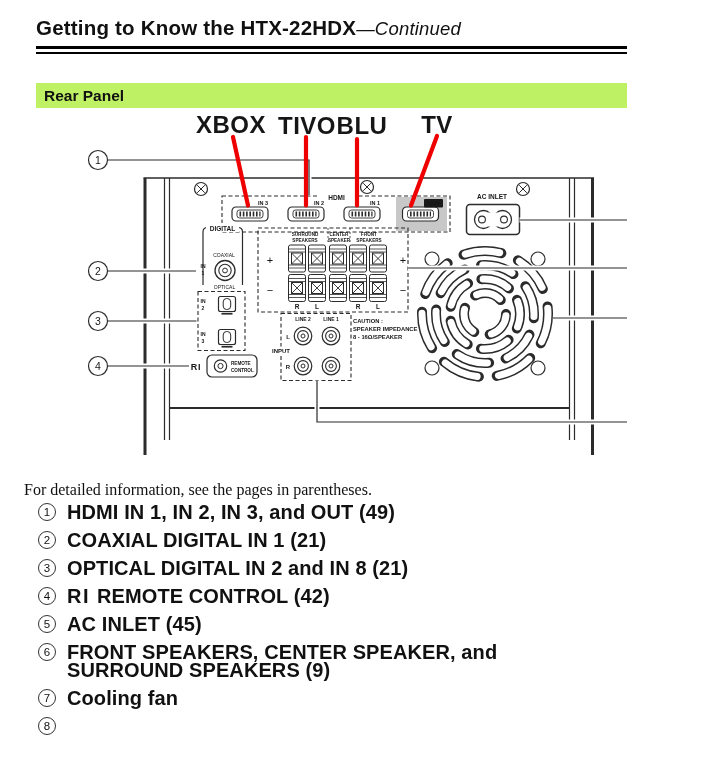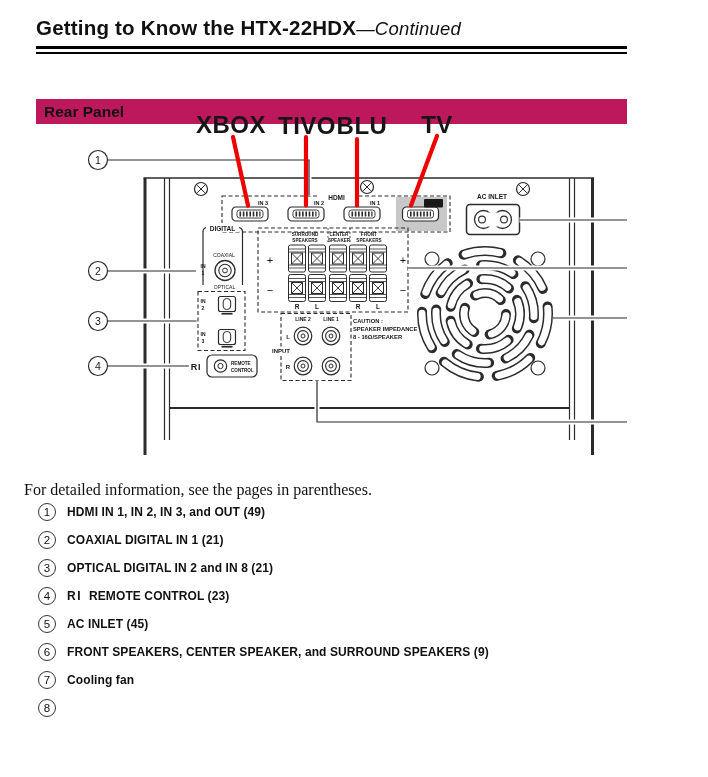--- a/index.html
+++ b/index.html
@@ -11,8 +11,8 @@
   #title .suffix{font-weight:400;font-style:italic;font-size:18.5px;}
   #rule{position:absolute;left:36px;top:46px;width:637px;height:3px;
         border-top:3px solid #000;border-bottom:2px solid #000;}
-  #section-bar{position:absolute;left:36px;top:99px;width:629px;height:25px;
-        background:#be185d;font-size:15.5px;font-weight:bold;line-height:25px;
+  #section-bar{position:absolute;left:36px;top:83px;width:629px;height:25px;
+        background:#bef264;font-size:15.5px;font-weight:bold;line-height:25px;
         padding-left:8px;}
   
   #diagram{position:absolute;left:0;top:105px;}

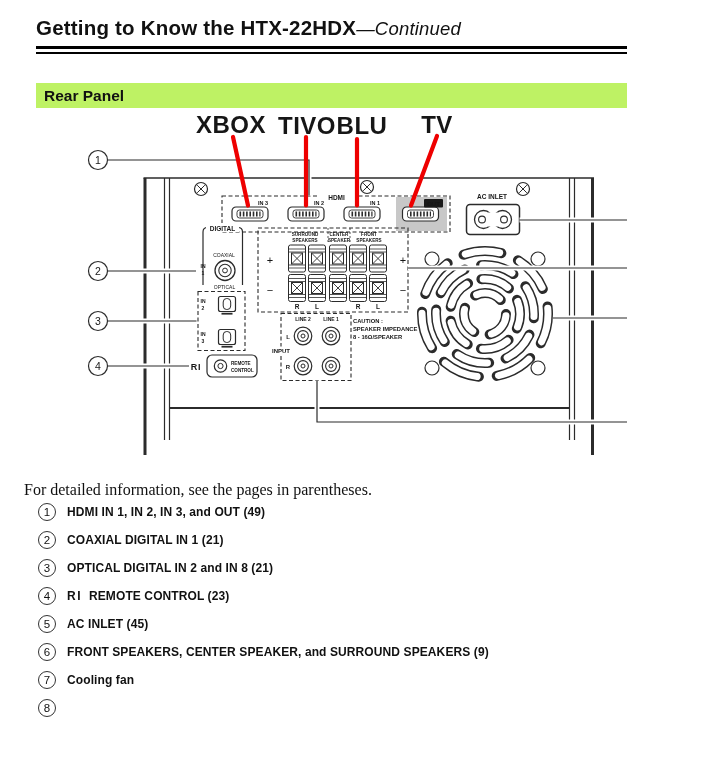--- a/index.html
+++ b/index.html
@@ -28,7 +28,7 @@
   .lrow{display:flex;align-items:flex-start;}
   .cnum{flex:0 0 auto;width:16px;height:16px;border:1.2px solid #333;border-radius:50%;
         font-size:11.5px;line-height:16px;text-align:center;margin-right:11px;margin-top:0px;}
-  .itext{font-size:12px;font-weight:bold;line-height:18px;max-width:432px;letter-spacing:0.1px;}
+  .itext{font-size:20px;font-weight:bold;line-height:18px;max-width:432px;letter-spacing:0.1px;}
   .ri-logo{font-weight:bold;letter-spacing:1.5px;margin-right:7px;}
 </style>
 </head>

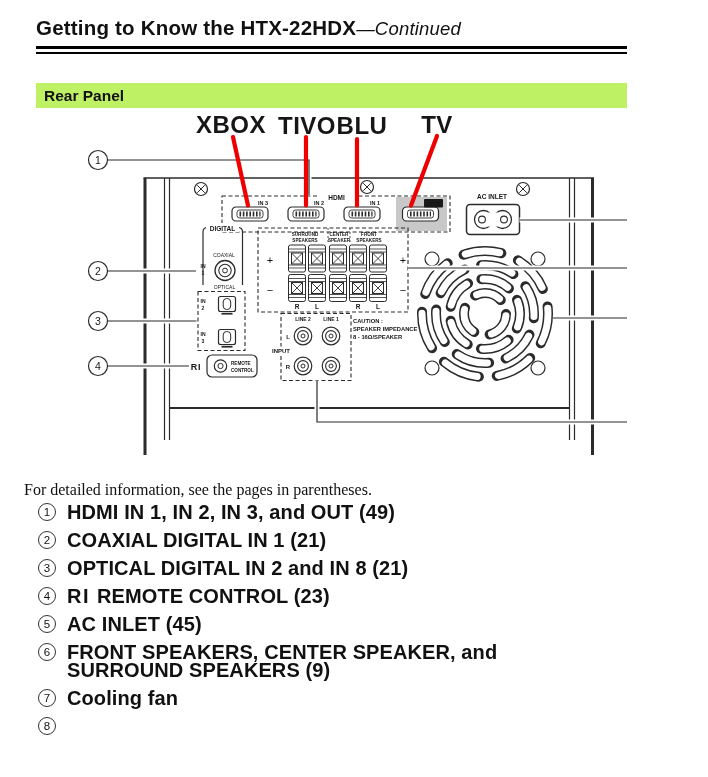--- a/index.html
+++ b/index.html
@@ -399,7 +399,7 @@
     </div>
     <div class="lrow">
       <span class="cnum">4</span>
-      <span class="itext"><span class="ri-logo">RI</span><span>REMOTE CONTROL (23)</span></span>
+      <span class="itext"><span class="ri-logo">RI</span><span>REMOTE CONTROL (42)</span></span>
     </div>
     <div class="lrow">
       <span class="cnum">5</span>

